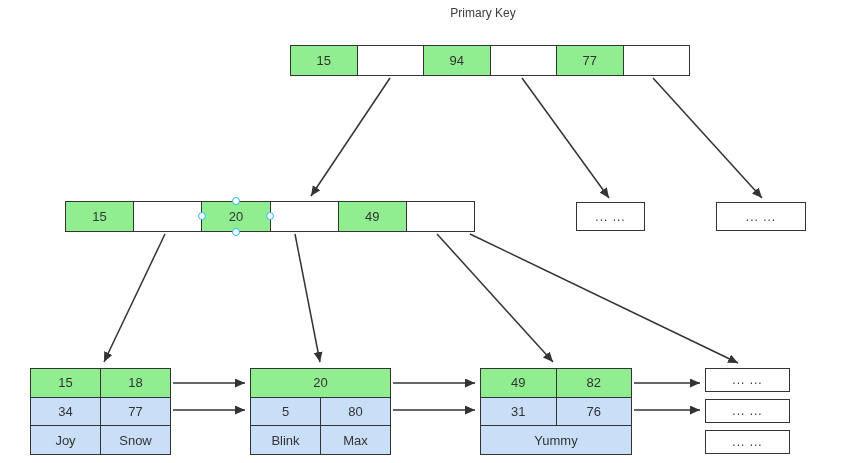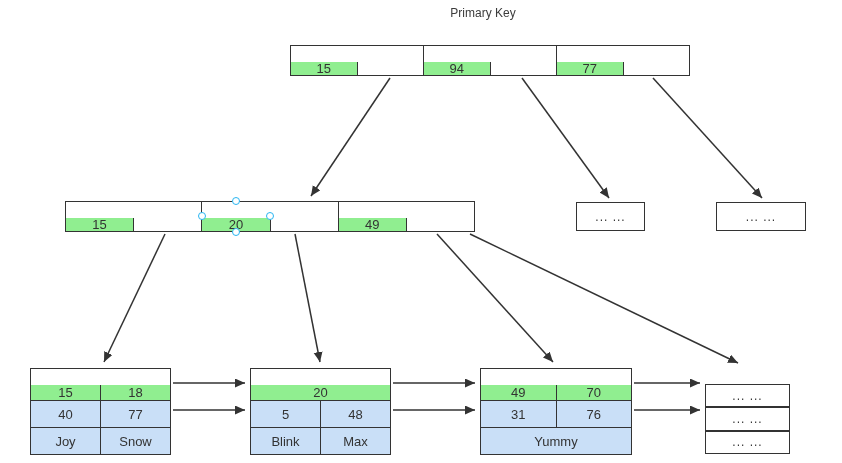--- a/index.html
+++ b/index.html
@@ -20,7 +20,7 @@
     font-size:13px; border-right:1.5px solid var(--border,#333); box-sizing:border-box;
   }
   .cell:last-child { border-right:none; }
-  .green { background:var(--key-green,#90EE90);margin-top:16px; }
+  .green { background:var(--key-green,#90EE90); }
   .blue  { background:var(--data-blue,#C9DFF7); }
   .ellipsis { letter-spacing:1px; font-size:12px; }
   .leaf {

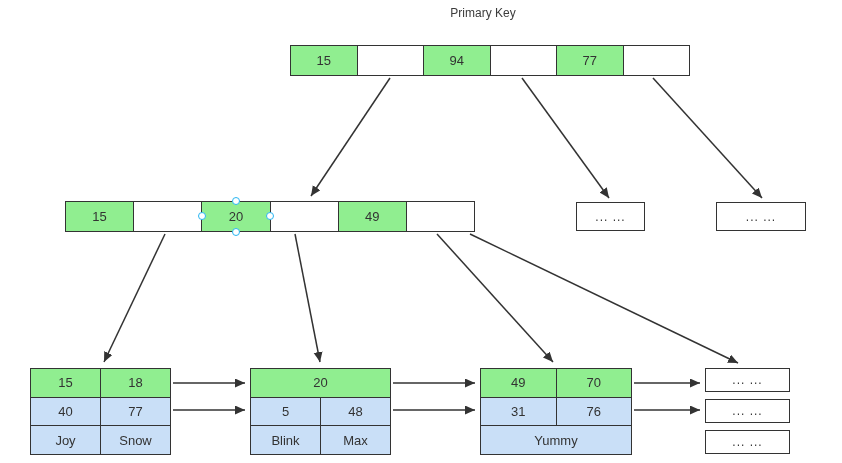--- a/index.html
+++ b/index.html
@@ -141,7 +141,7 @@
   <div class="leaf" style="left:480px; top:368px; width:152px; height:87px;">
     <div class="leaf-row">
       <div class="leaf-cell green">49</div>
-      <div class="leaf-cell green">70</div>
+      <div class="leaf-cell green">82</div>
     </div>
     <div class="leaf-row">
       <div class="leaf-cell blue">31</div>

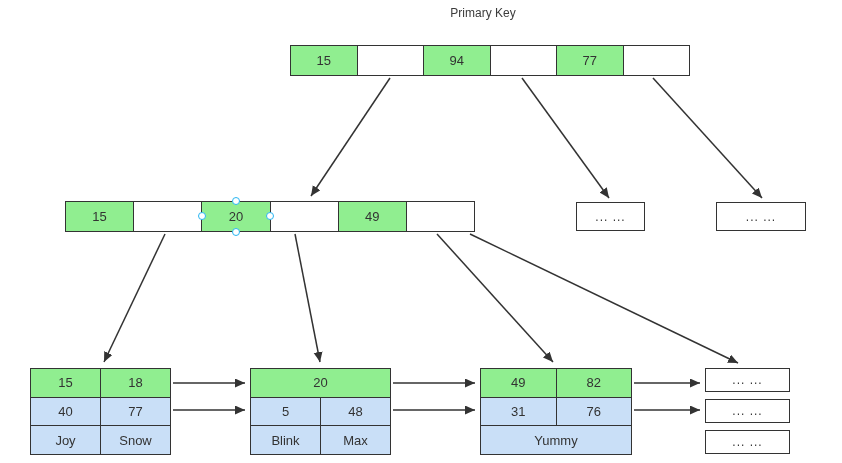--- a/index.html
+++ b/index.html
@@ -115,7 +115,7 @@
       <div class="leaf-cell green">18</div>
     </div>
     <div class="leaf-row">
-      <div class="leaf-cell blue">40</div>
+      <div class="leaf-cell blue">34</div>
       <div class="leaf-cell blue">77</div>
     </div>
     <div class="leaf-row">

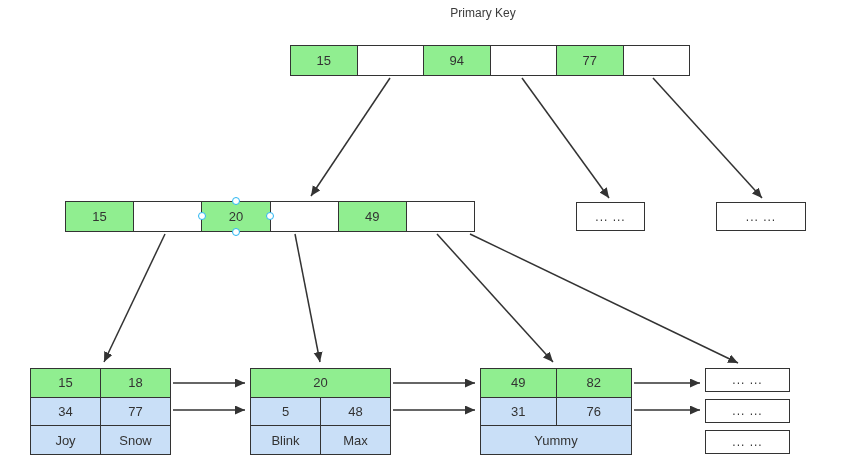--- a/index.html
+++ b/index.html
@@ -130,7 +130,7 @@
     </div>
     <div class="leaf-row">
       <div class="leaf-cell blue">5</div>
-      <div class="leaf-cell blue">48</div>
+      <div class="leaf-cell blue">80</div>
     </div>
     <div class="leaf-row">
       <div class="leaf-cell blue">Blink</div>

